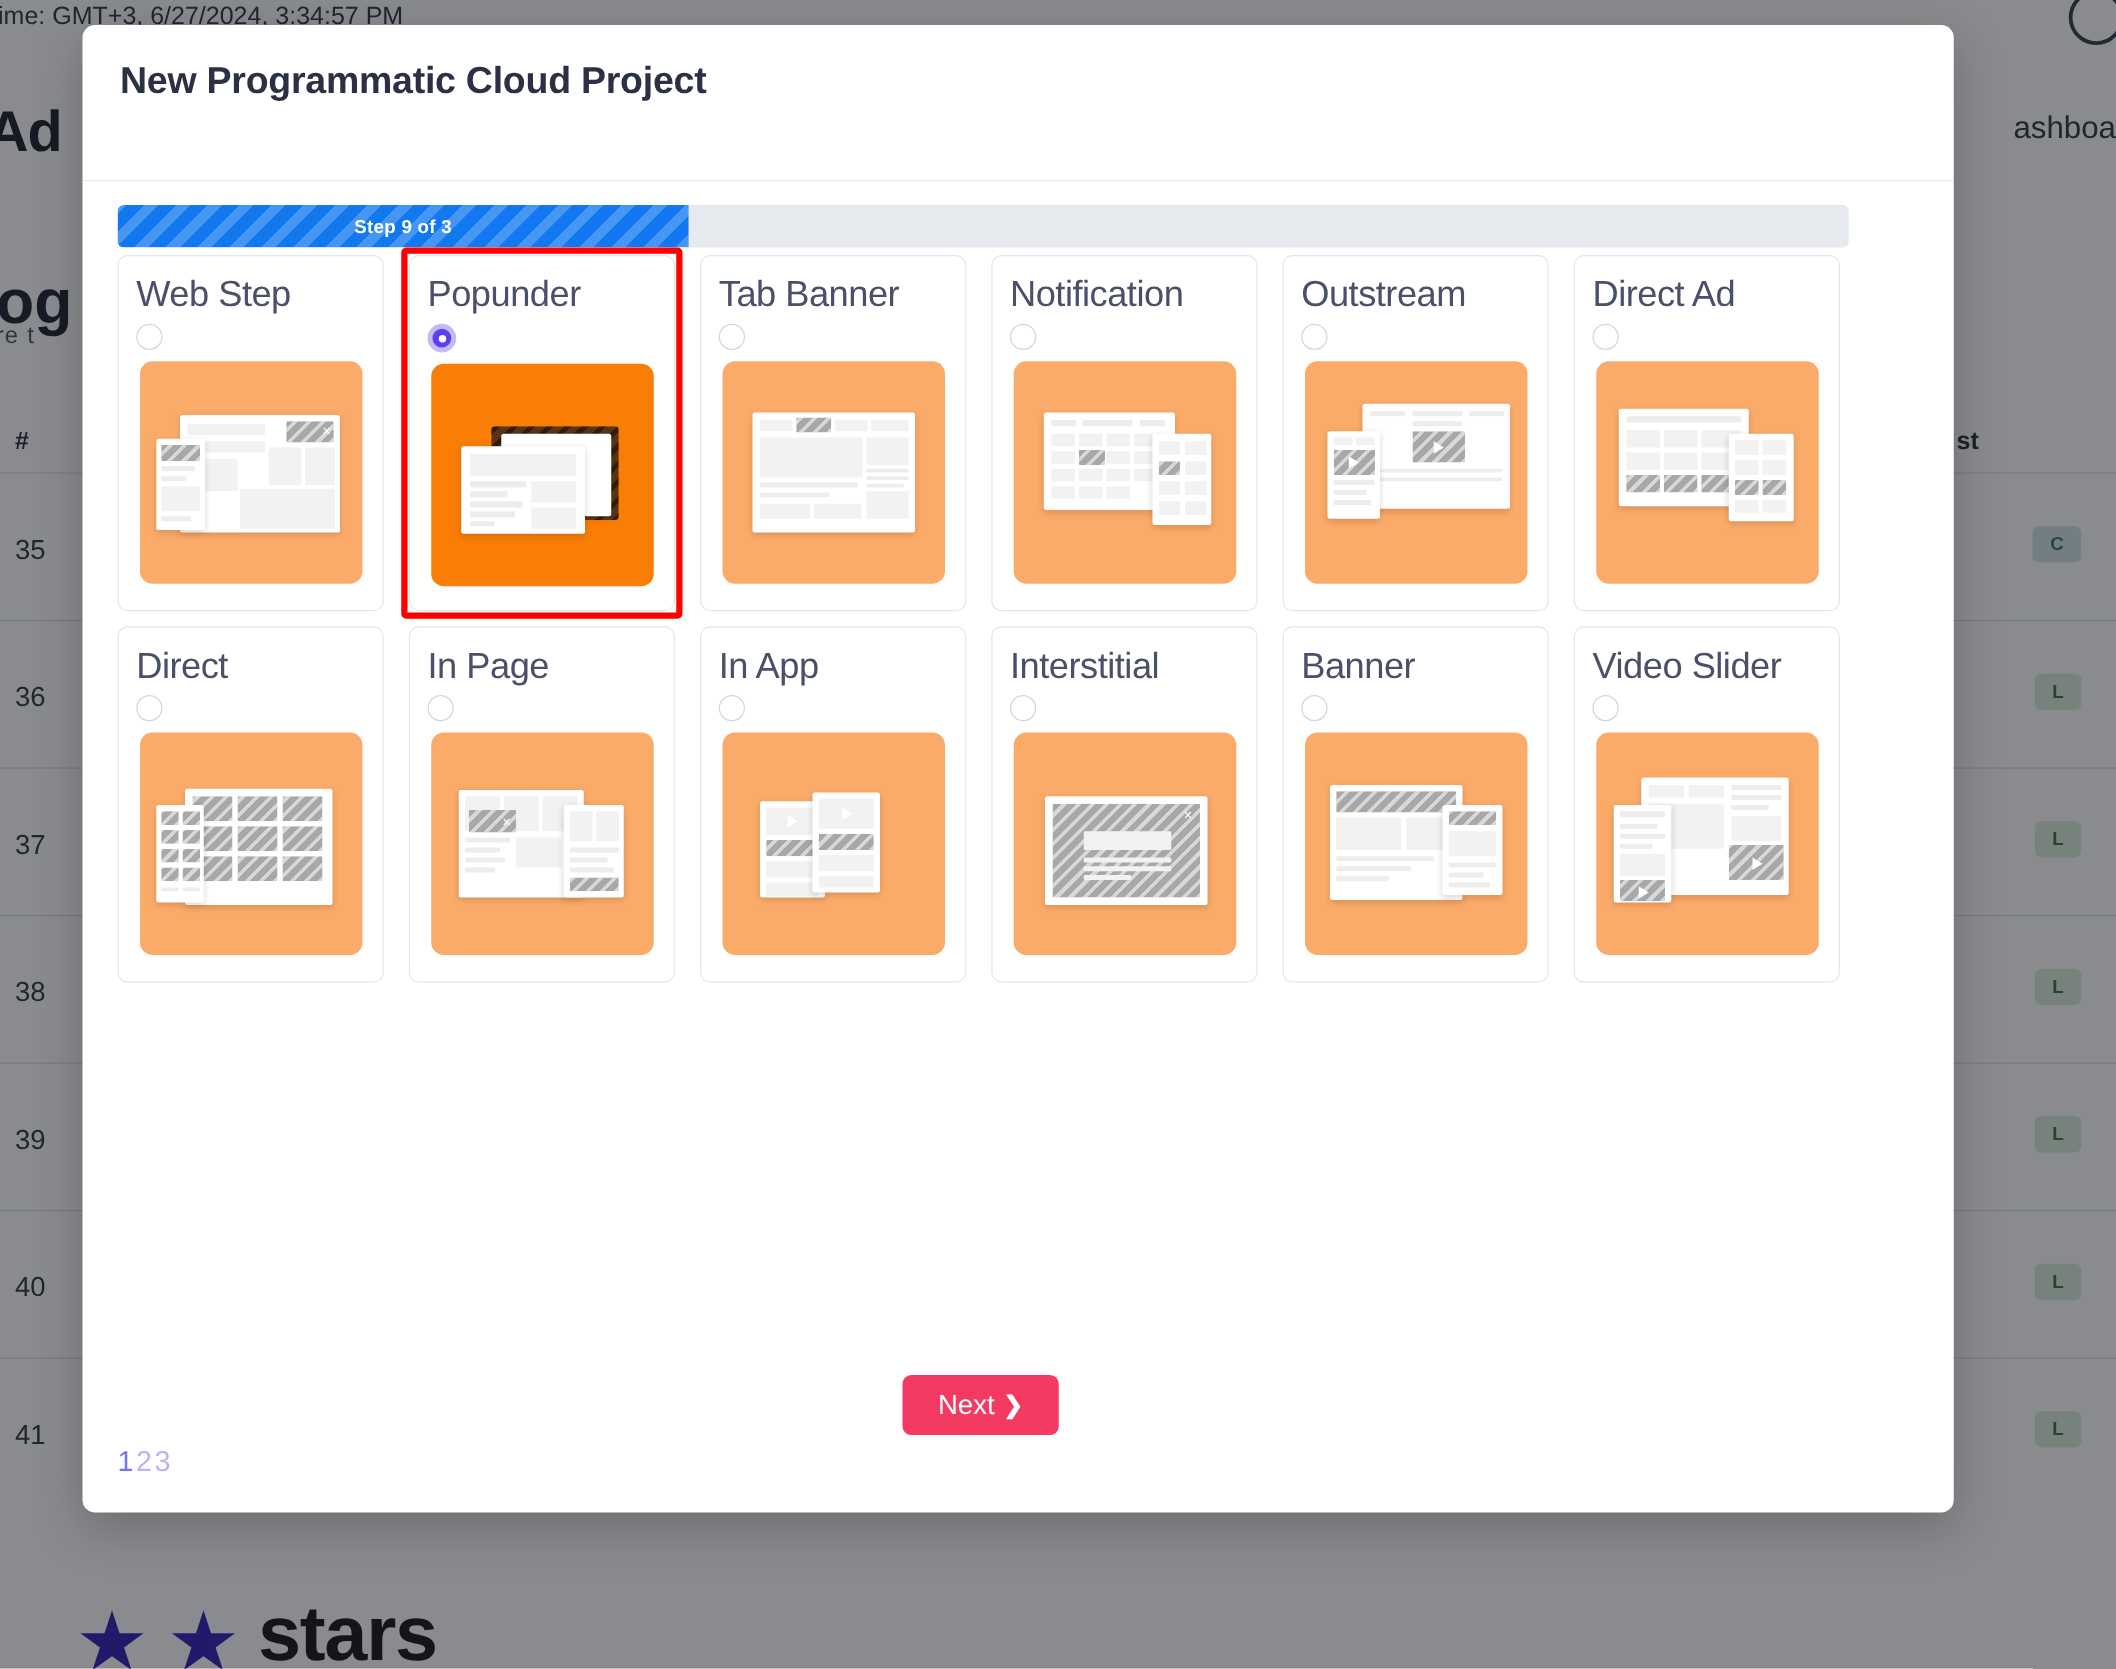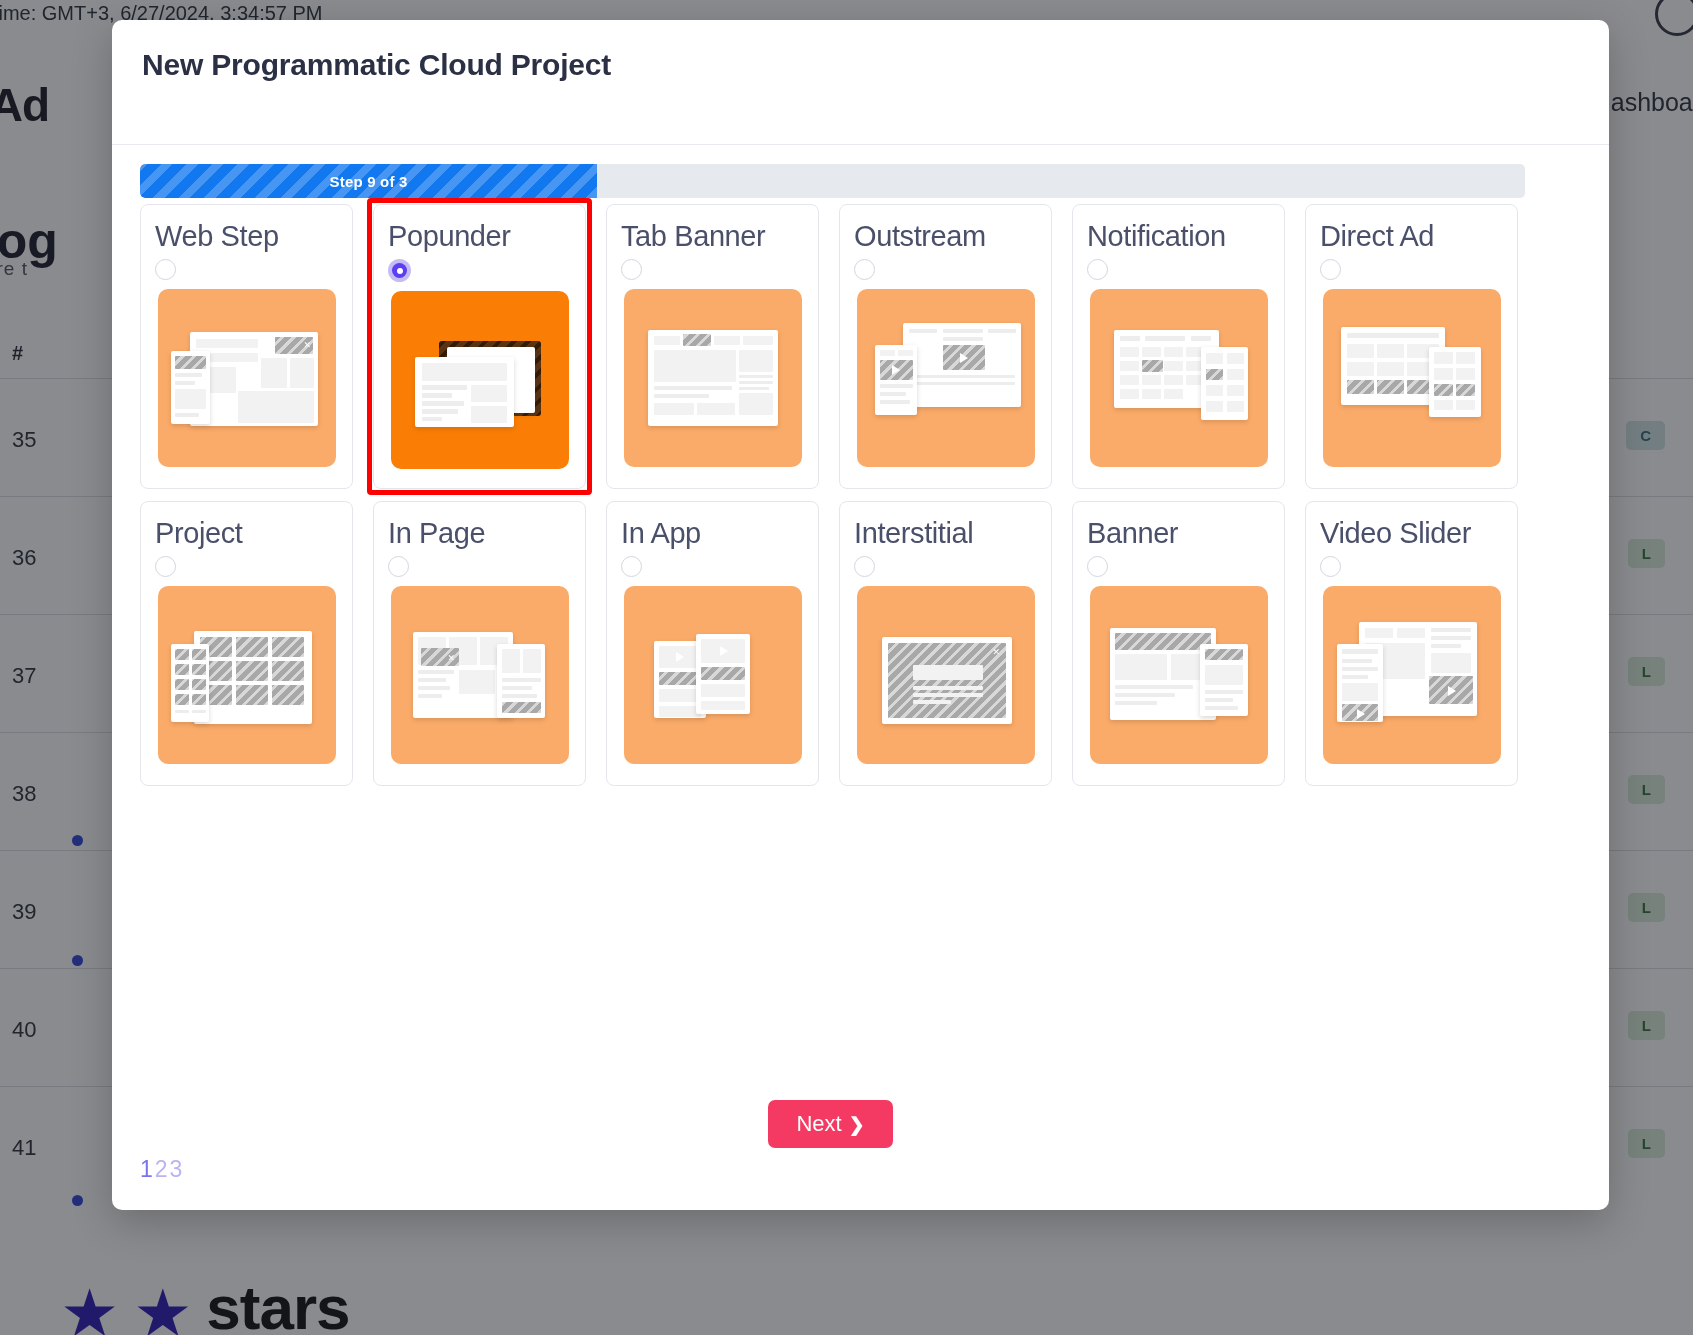--- a/index.html
+++ b/index.html
@@ -97,7 +97,7 @@
     border-radius: 10px;
     box-shadow: 0 12px 40px rgba(0,0,0,0.22);
     overflow: hidden;
-    display: flex; flex-direction: column; margin-left: 46px;
+    display: flex; flex-direction: column;
   }
   .modal-head {
     padding: 28px 30px 0 30px;

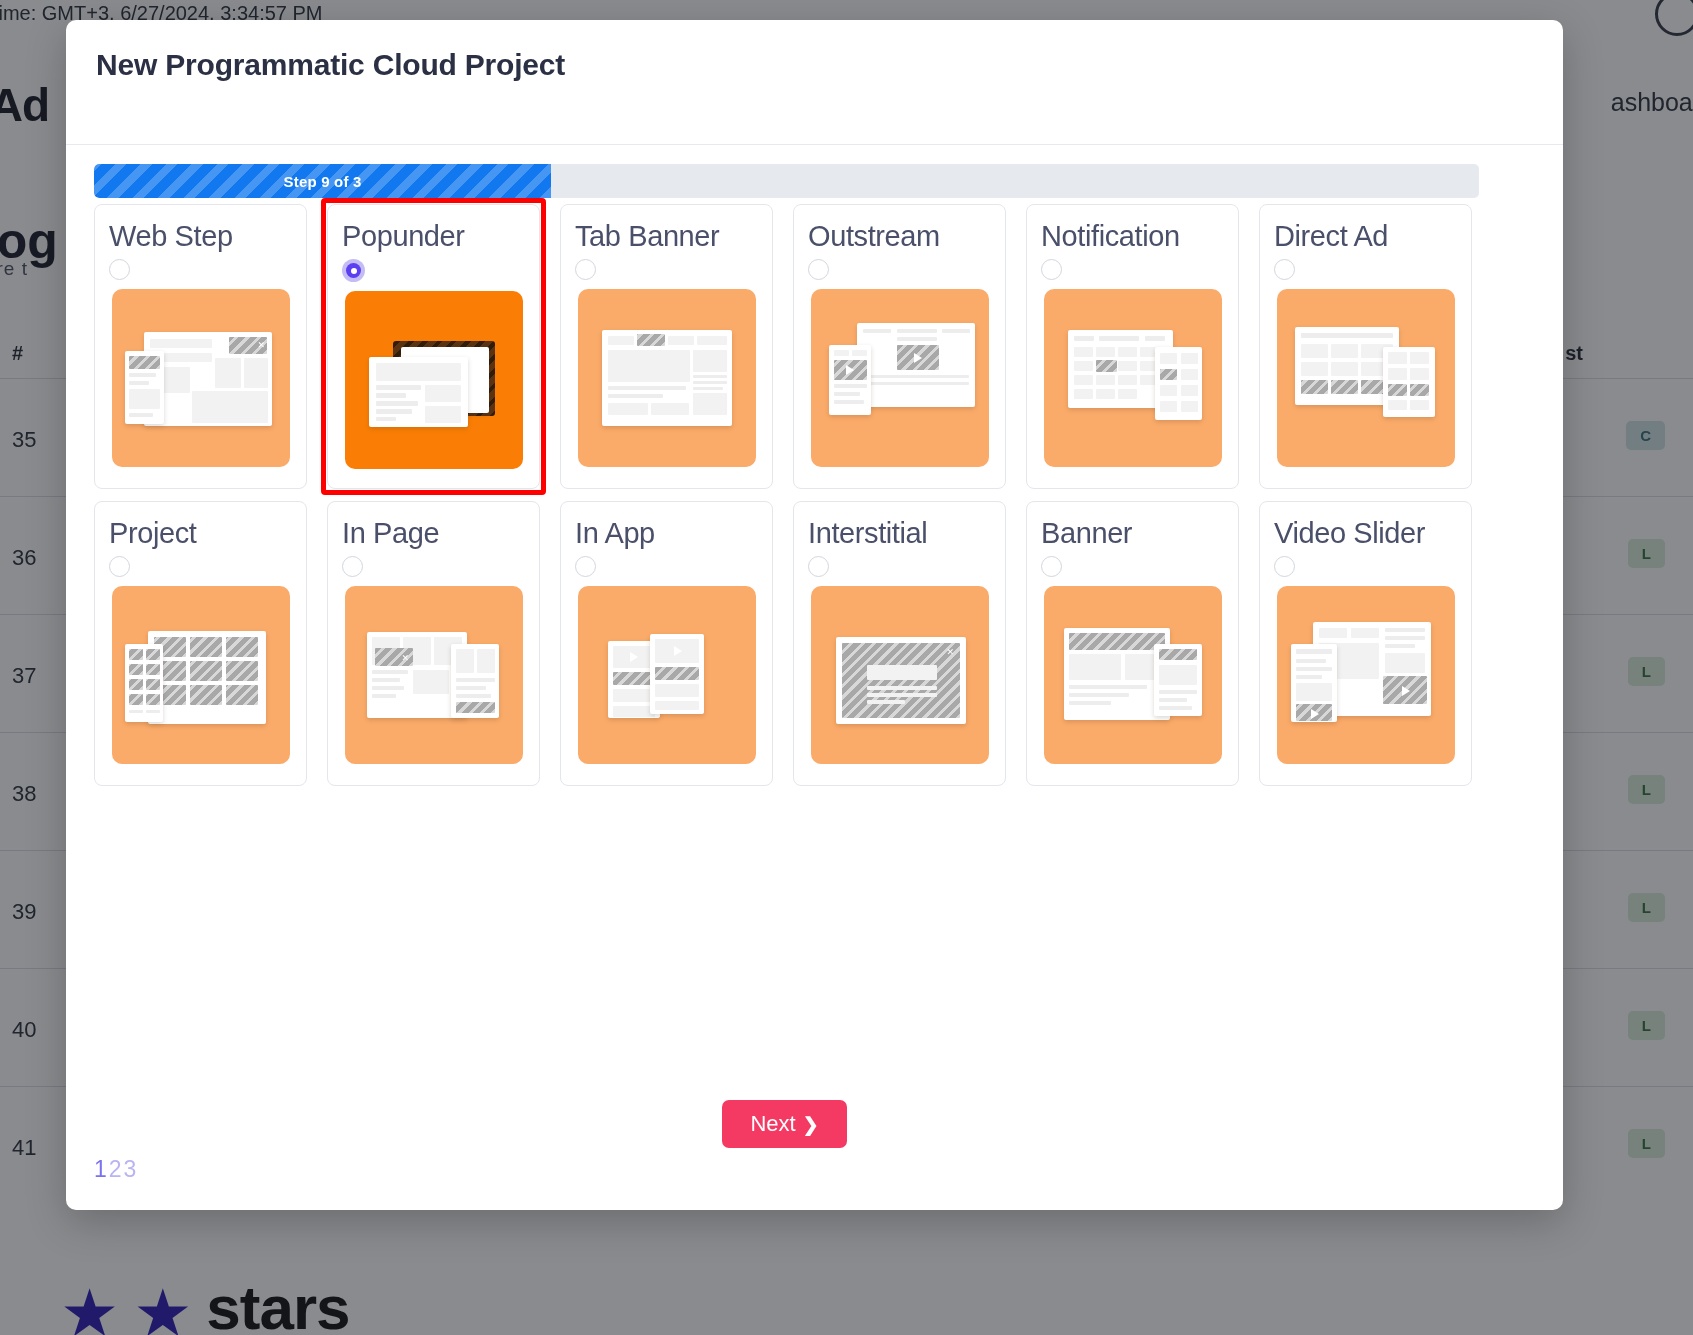--- a/index.html
+++ b/index.html
@@ -420,29 +420,6 @@
               <div class="blk" style="left:30px;top:114px;width:40px;height:12px;"></div>
               <div class="blk" style="left:73px;top:114px;width:38px;height:12px;"></div>
               <div class="blk" style="left:115px;top:104px;width:34px;height:22px;"></div>
-            </div>
-          </div>
-          <div class="card">
-            <div class="card-title">Outstream</div>
-            <div class="card-radio"></div>
-            <div class="thumb">
-              <div class="m" style="left:46px;top:34px;width:118px;height:84px;"></div>
-              <div class="ln" style="left:52px;top:40px;width:28px;height:4px;"></div>
-              <div class="ln" style="left:86px;top:40px;width:40px;height:4px;"></div>
-              <div class="ln" style="left:86px;top:48px;width:40px;height:4px;"></div>
-              <div class="ln" style="left:131px;top:40px;width:28px;height:4px;"></div>
-              <div class="hatch" style="left:86px;top:56px;width:42px;height:25px;"></div>
-              <div class="play" style="left:103px;top:64px;"></div>
-              <div class="ln" style="left:52px;top:86px;width:106px;height:3px;"></div>
-              <div class="ln" style="left:52px;top:93px;width:106px;height:3px;"></div>
-              <div class="m" style="left:18px;top:56px;width:42px;height:70px;"></div>
-              <div class="blk" style="left:23px;top:61px;width:15px;height:6px;"></div>
-              <div class="blk" style="left:41px;top:61px;width:15px;height:6px;"></div>
-              <div class="hatch" style="left:23px;top:71px;width:33px;height:20px;"></div>
-              <div class="play" style="left:35px;top:76px;"></div>
-              <div class="ln" style="left:23px;top:95px;width:33px;height:4px;"></div>
-              <div class="ln" style="left:23px;top:103px;width:26px;height:4px;"></div>
-              <div class="ln" style="left:23px;top:111px;width:30px;height:4px;"></div>
             </div>
           </div>
           <div class="card">
@@ -480,6 +457,29 @@
             </div>
           </div>
           <div class="card">
+            <div class="card-title">Outstream</div>
+            <div class="card-radio"></div>
+            <div class="thumb">
+              <div class="m" style="left:46px;top:34px;width:118px;height:84px;"></div>
+              <div class="ln" style="left:52px;top:40px;width:28px;height:4px;"></div>
+              <div class="ln" style="left:86px;top:40px;width:40px;height:4px;"></div>
+              <div class="ln" style="left:86px;top:48px;width:40px;height:4px;"></div>
+              <div class="ln" style="left:131px;top:40px;width:28px;height:4px;"></div>
+              <div class="hatch" style="left:86px;top:56px;width:42px;height:25px;"></div>
+              <div class="play" style="left:103px;top:64px;"></div>
+              <div class="ln" style="left:52px;top:86px;width:106px;height:3px;"></div>
+              <div class="ln" style="left:52px;top:93px;width:106px;height:3px;"></div>
+              <div class="m" style="left:18px;top:56px;width:42px;height:70px;"></div>
+              <div class="blk" style="left:23px;top:61px;width:15px;height:6px;"></div>
+              <div class="blk" style="left:41px;top:61px;width:15px;height:6px;"></div>
+              <div class="hatch" style="left:23px;top:71px;width:33px;height:20px;"></div>
+              <div class="play" style="left:35px;top:76px;"></div>
+              <div class="ln" style="left:23px;top:95px;width:33px;height:4px;"></div>
+              <div class="ln" style="left:23px;top:103px;width:26px;height:4px;"></div>
+              <div class="ln" style="left:23px;top:111px;width:30px;height:4px;"></div>
+            </div>
+          </div>
+          <div class="card">
             <div class="card-title">Direct Ad</div>
             <div class="card-radio"></div>
             <div class="thumb">

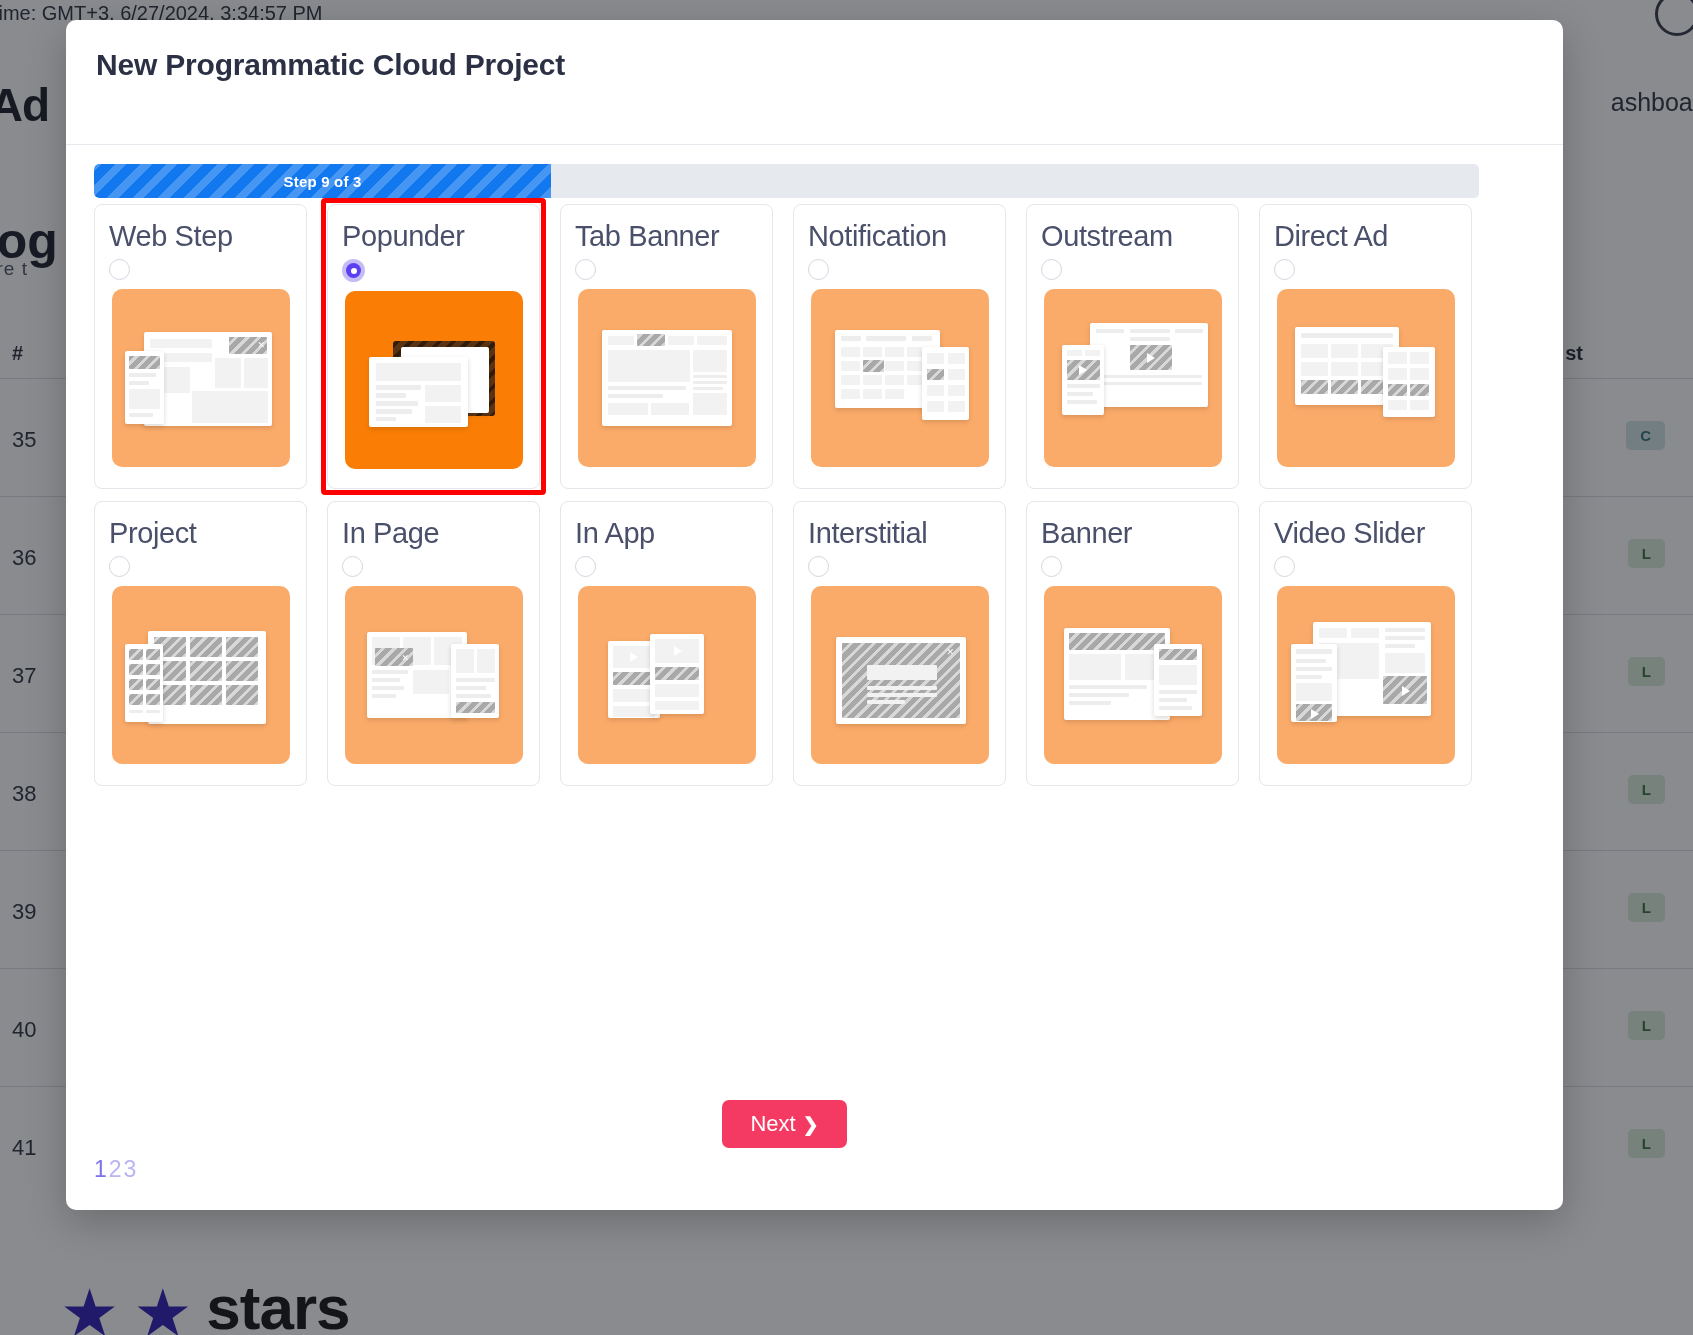--- a/index.html
+++ b/index.html
@@ -506,7 +506,7 @@
             </div>
           </div>
           <div class="card">
-            <div class="card-title">Project</div>
+            <div class="card-title">Direct</div>
             <div class="card-radio"></div>
             <div class="thumb">
               <div class="m" style="left:36px;top:45px;width:118px;height:93px;"></div>

